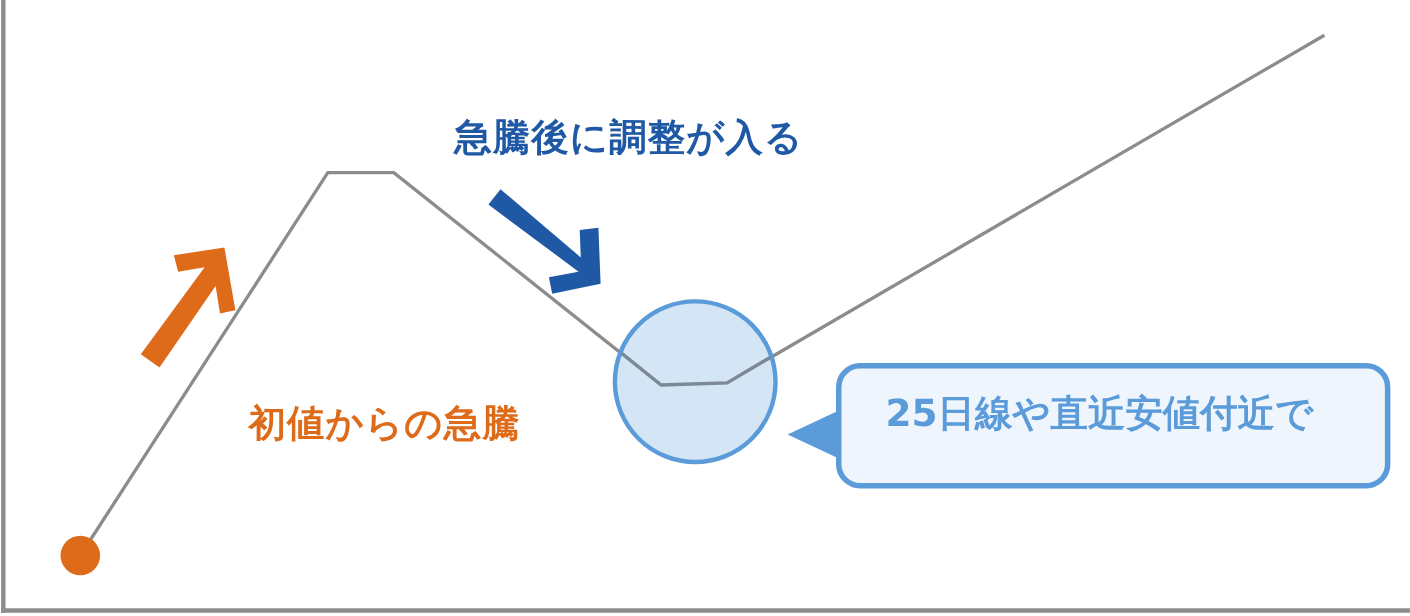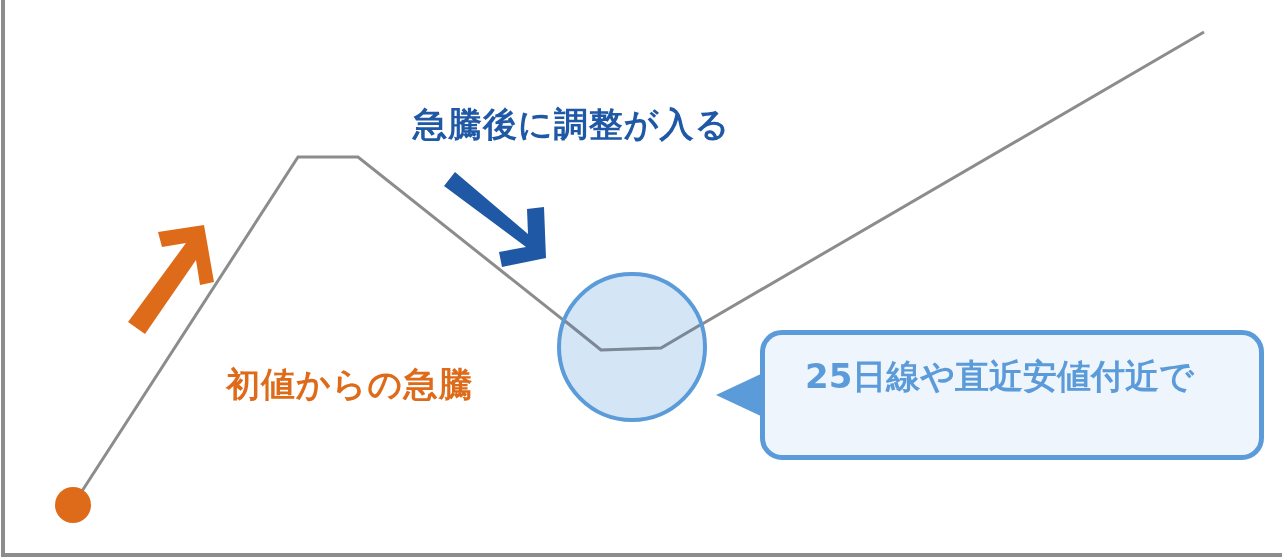--- a/index.html
+++ b/index.html
@@ -9,7 +9,7 @@
     .label { position: absolute; font-weight: bold; white-space: nowrap; letter-spacing: 1px; text-align: right; }
     .label-rise { left: 186px; top: 362px; font-size: 34px; color: #de6b1a; margin-left: 40px; }
     .label-adjust { left: 413px; top: 102px; font-size: 34px; color: #1f58a5; }
-    .callout { position: absolute; left: 760px; top: 330px; width: 504px; height: 130px;
+    .callout { position: absolute; left: 760px; top: 330px; width: 504px; height: 114px;
                background: #eef5fc; border: 5px solid #5b9bd9; border-radius: 22px;
                box-sizing: border-box; }
     .callout-text { position: absolute; left: 40px; top: 18px; font-size: 34px; font-weight: bold;

